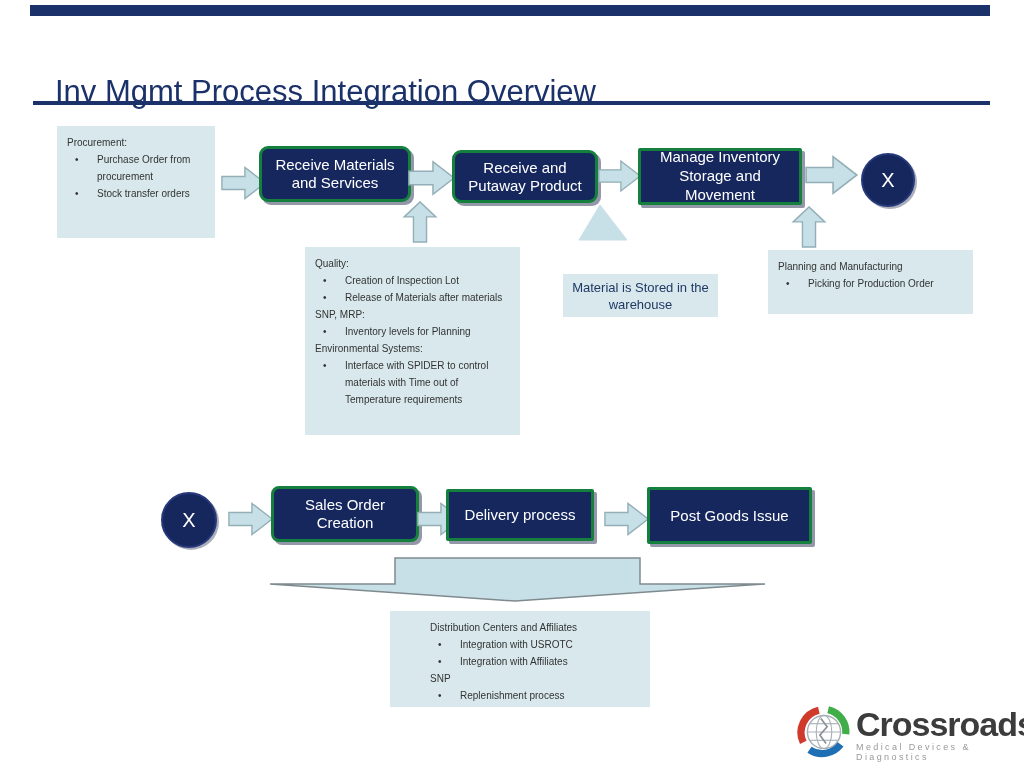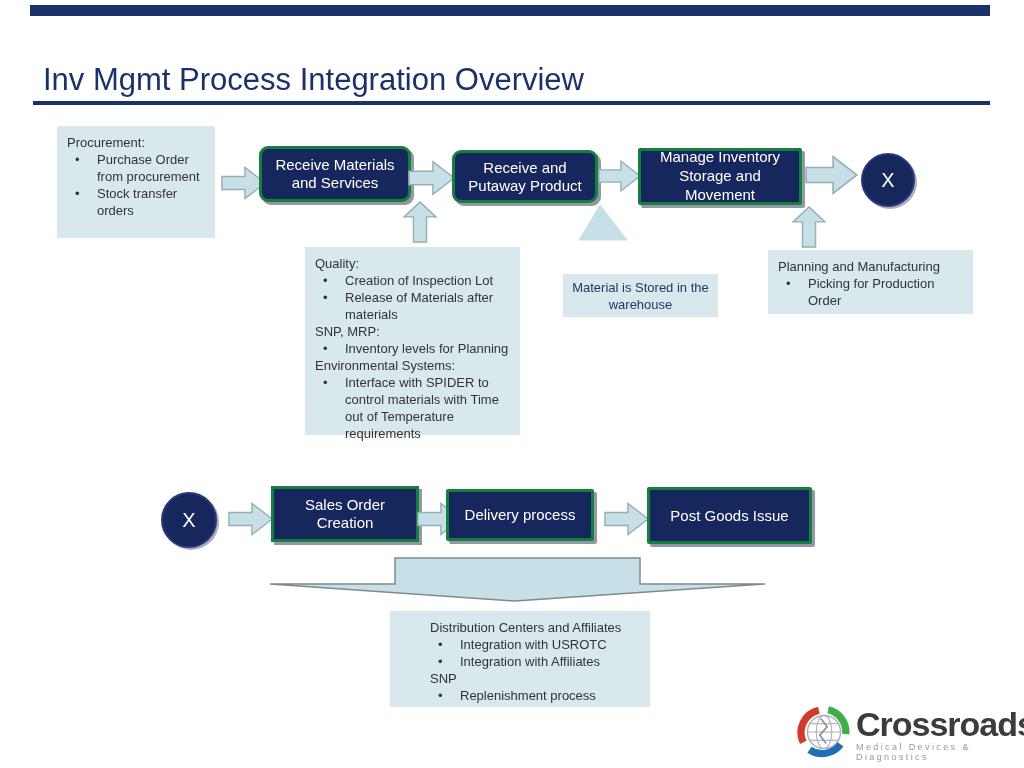--- a/index.html
+++ b/index.html
@@ -8,7 +8,7 @@
 
   
   .top-bar{position:absolute;left:30px;top:5px;width:960px;height:11px;background:var(--navy_dark);}
-  .title{position:absolute;left:43px;top:62px;margin:0;font-size:31px;font-weight:normal;color:var(--navy_dark);letter-spacing:0;}
+  .title{position:absolute;left:43px;top:62px;margin:12px;font-size:31px;font-weight:normal;color:var(--navy_dark);letter-spacing:0;}
   .title-rule{position:absolute;left:33px;top:101px;width:957px;height:4px;background:var(--navy_dark);}
 
   

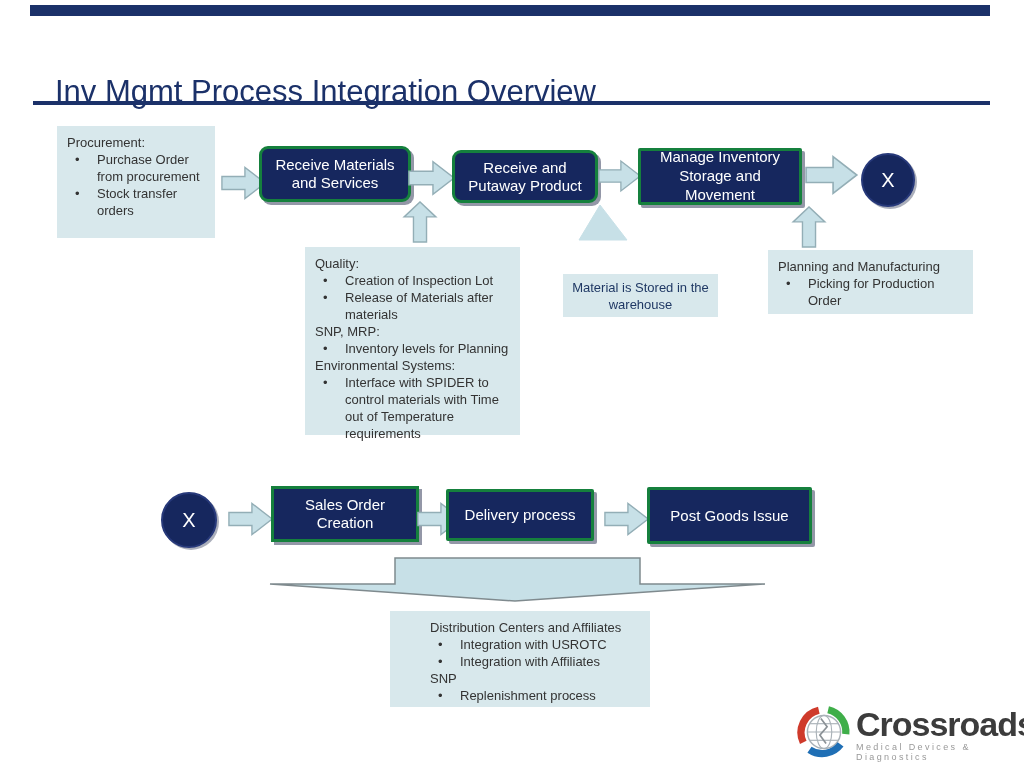--- a/index.html
+++ b/index.html
@@ -12,7 +12,7 @@
   .title-rule{position:absolute;left:33px;top:101px;width:957px;height:4px;background:var(--navy_dark);}
 
   
-  .note{position:absolute;background:var(--note_bg);color:var(--note_text);font-size:13px;line-height:17px;padding:8px 10px;box-sizing:border-box;}
+  .note{position:absolute;background:var(--note_bg);color:var(--note_text);font-size:10px;line-height:17px;padding:8px 10px;box-sizing:border-box;}
   .note-line{display:block;}
   .note-line.bullet{display:flex;}
   .note-line .dot{width:30px;flex:0 0 30px;padding-left:8px;box-sizing:border-box;}

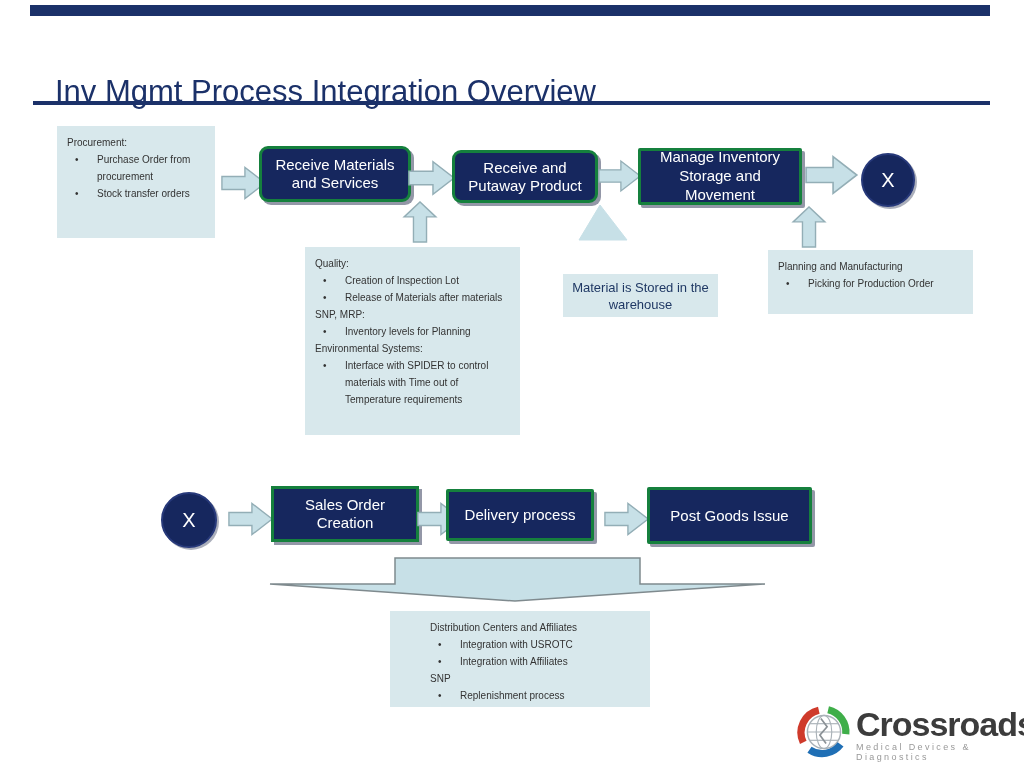--- a/index.html
+++ b/index.html
@@ -35,7 +35,7 @@
   .box-receive-materials{left:259px;top:146px;width:152px;height:56px;}
   .box-receive-putaway{left:452px;top:150px;width:146px;height:53px;}
   .box-manage-inventory{left:638px;top:148px;width:164px;height:57px;border-radius:2px;line-height:1.25;}
-  .box-sales-order{left:271px;top:486px;width:148px;height:56px;border-radius:0;}
+  .box-sales-order{left:271px;top:486px;width:148px;height:56px;border-radius:8px;}
   .box-delivery{left:446px;top:489px;width:148px;height:52px;border-radius:2px;}
   .box-post-goods{left:647px;top:487px;width:165px;height:57px;border-radius:2px;}
 

